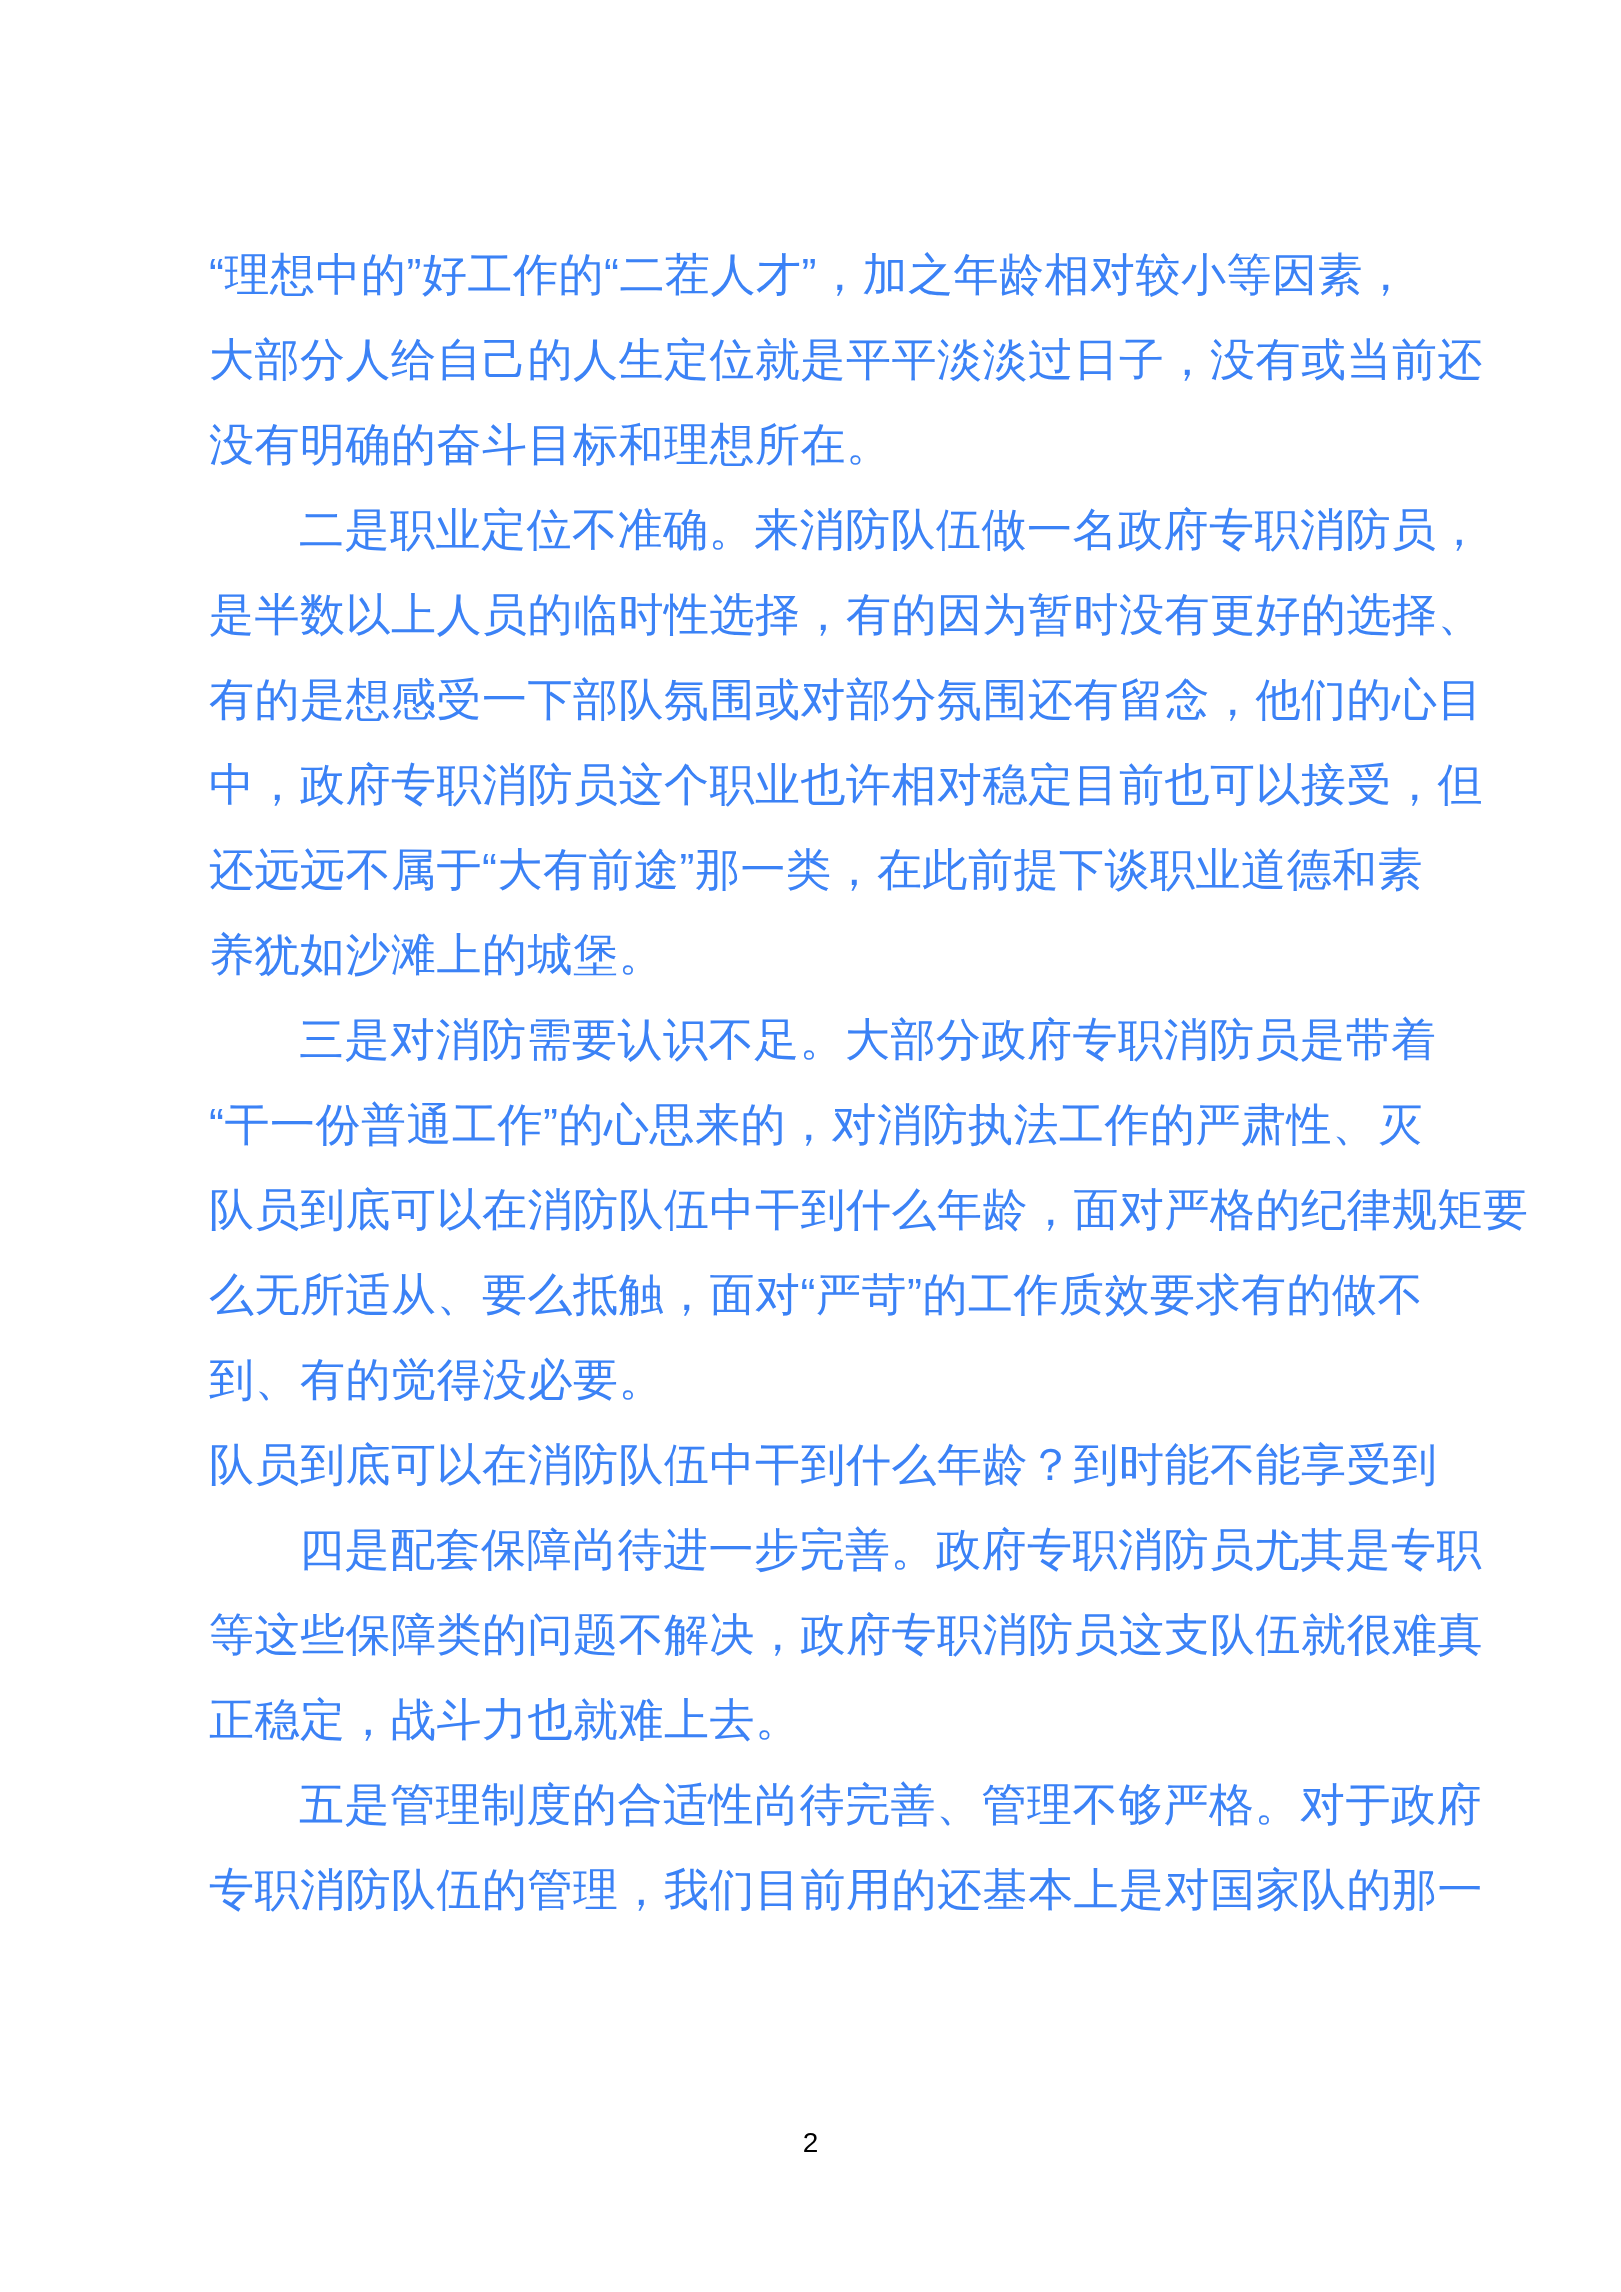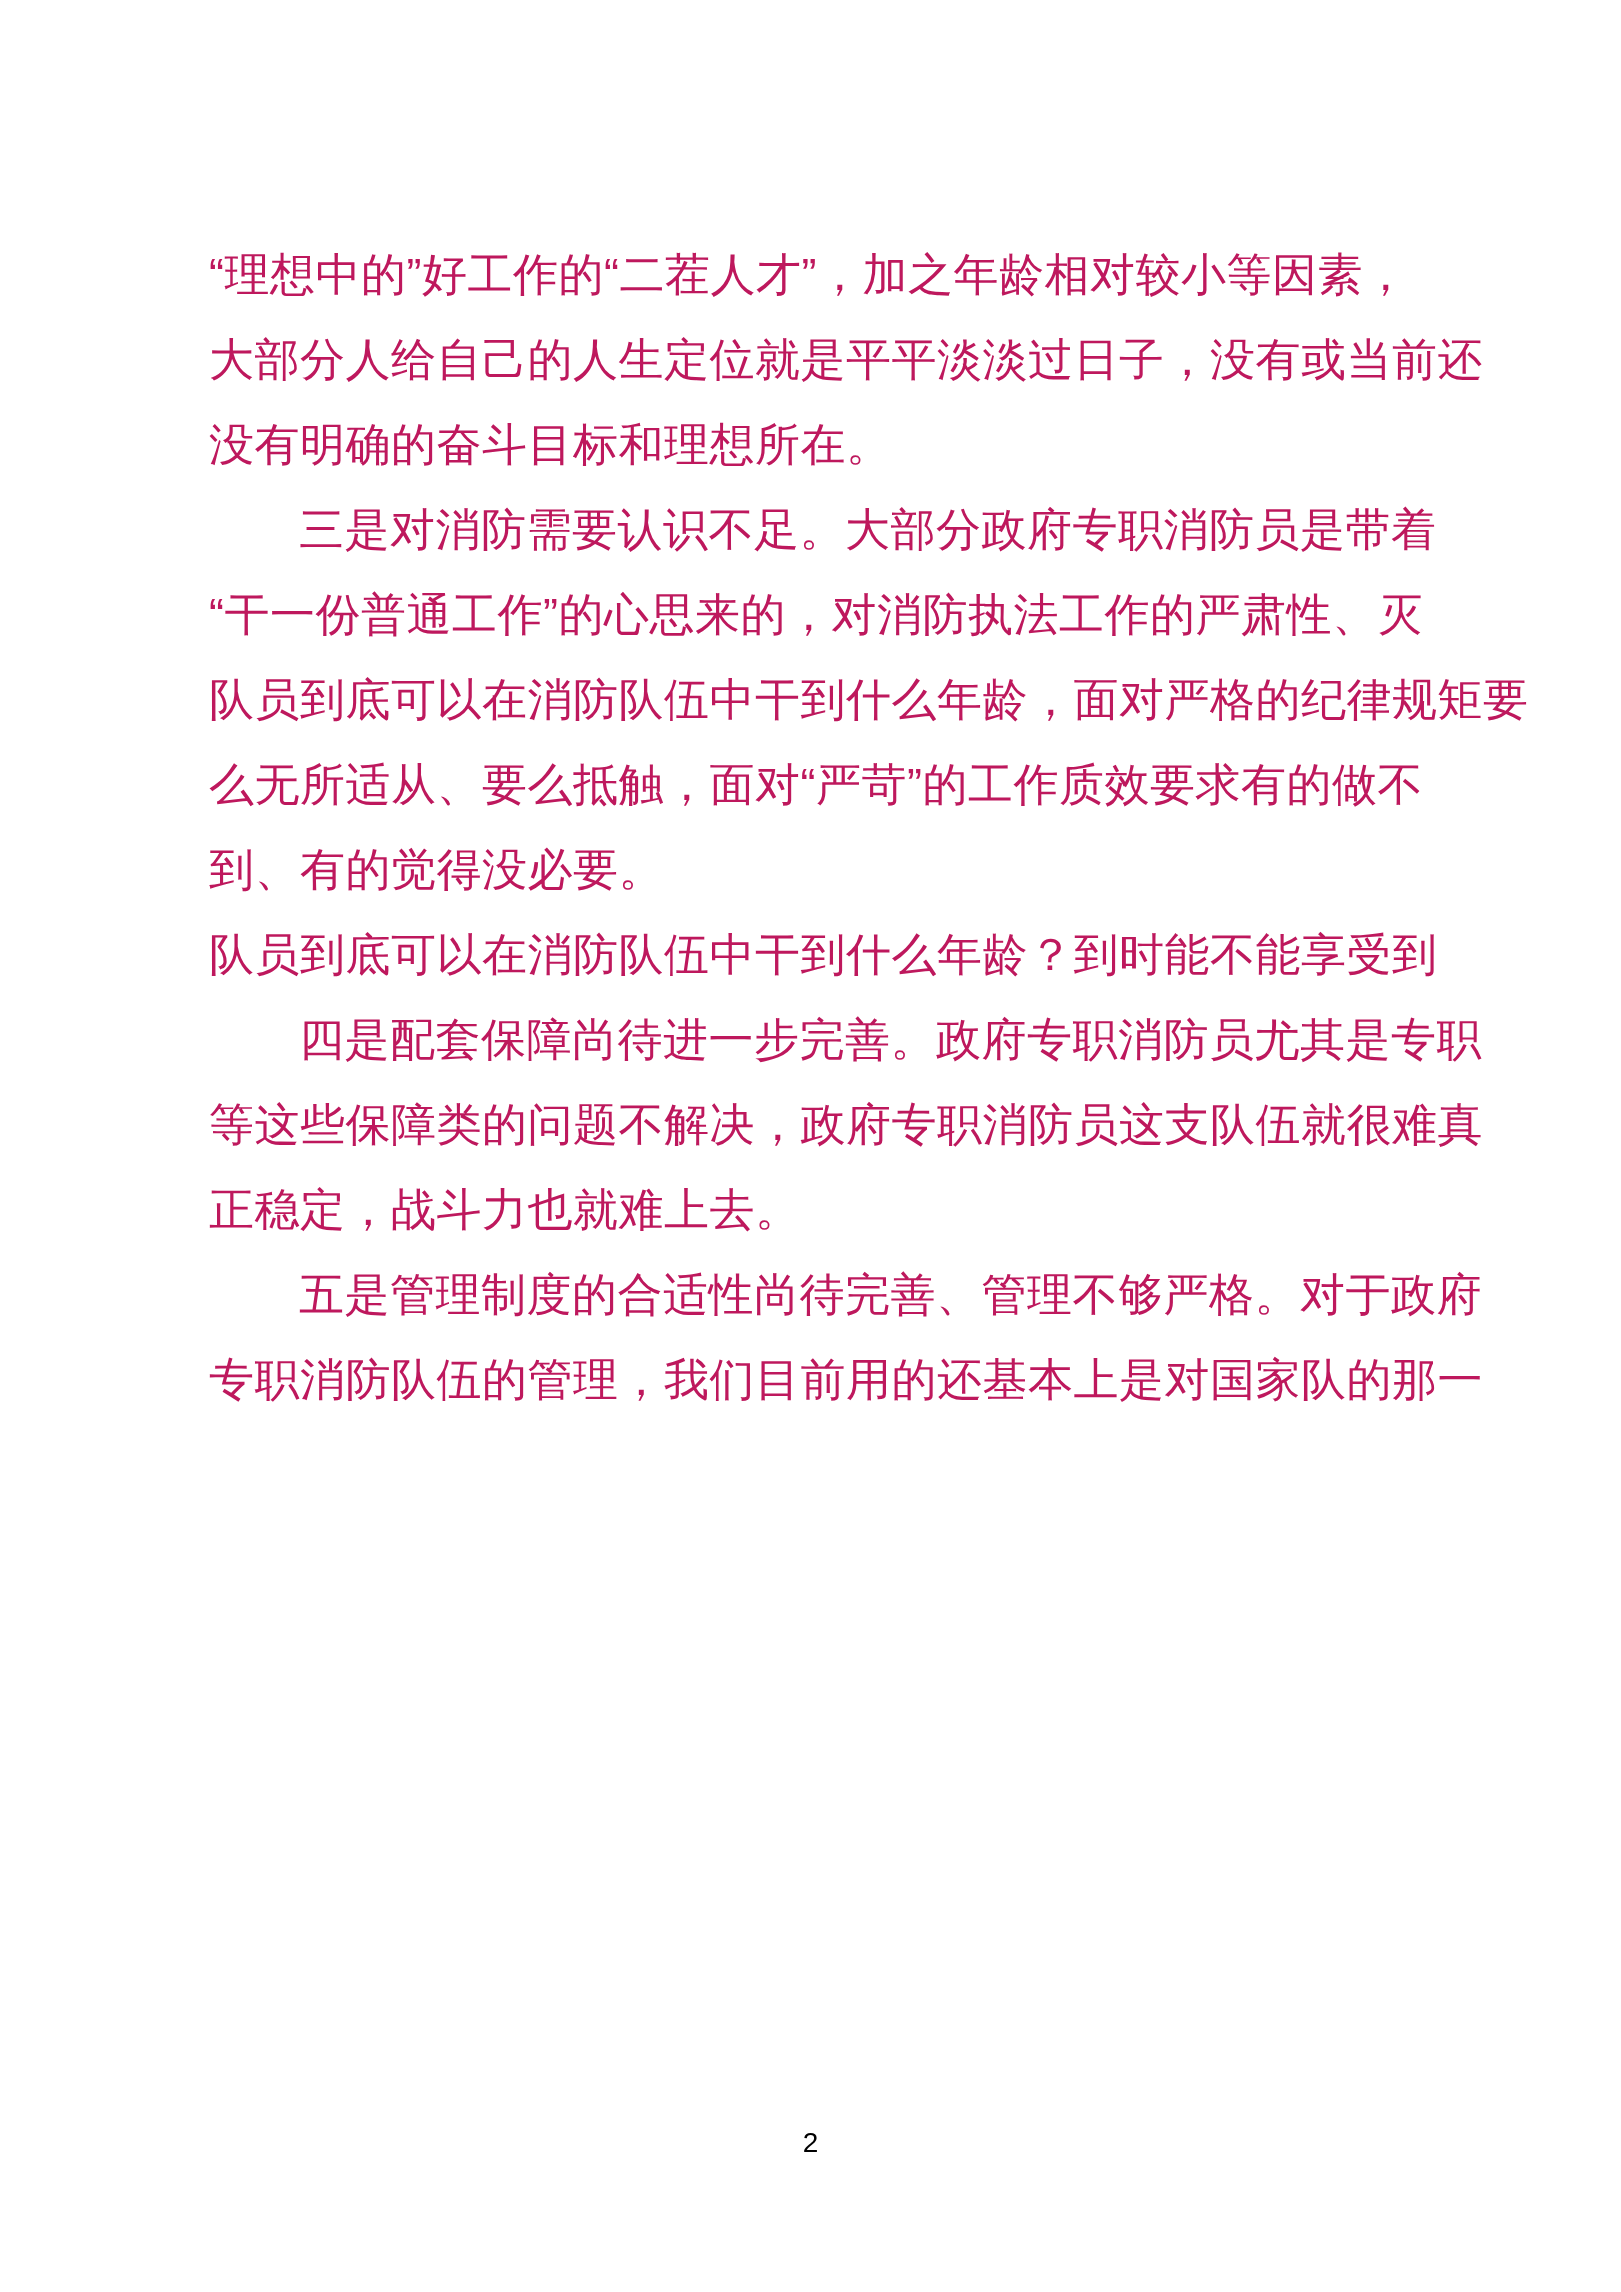--- a/index.html
+++ b/index.html
@@ -37,7 +37,7 @@
     letter-spacing: 0.5px;
     white-space: nowrap;
     text-align: left;
-    color: #be185d;
+    color: #3b82f6;
   }
   .line.indent {
     padding-left: 90px;

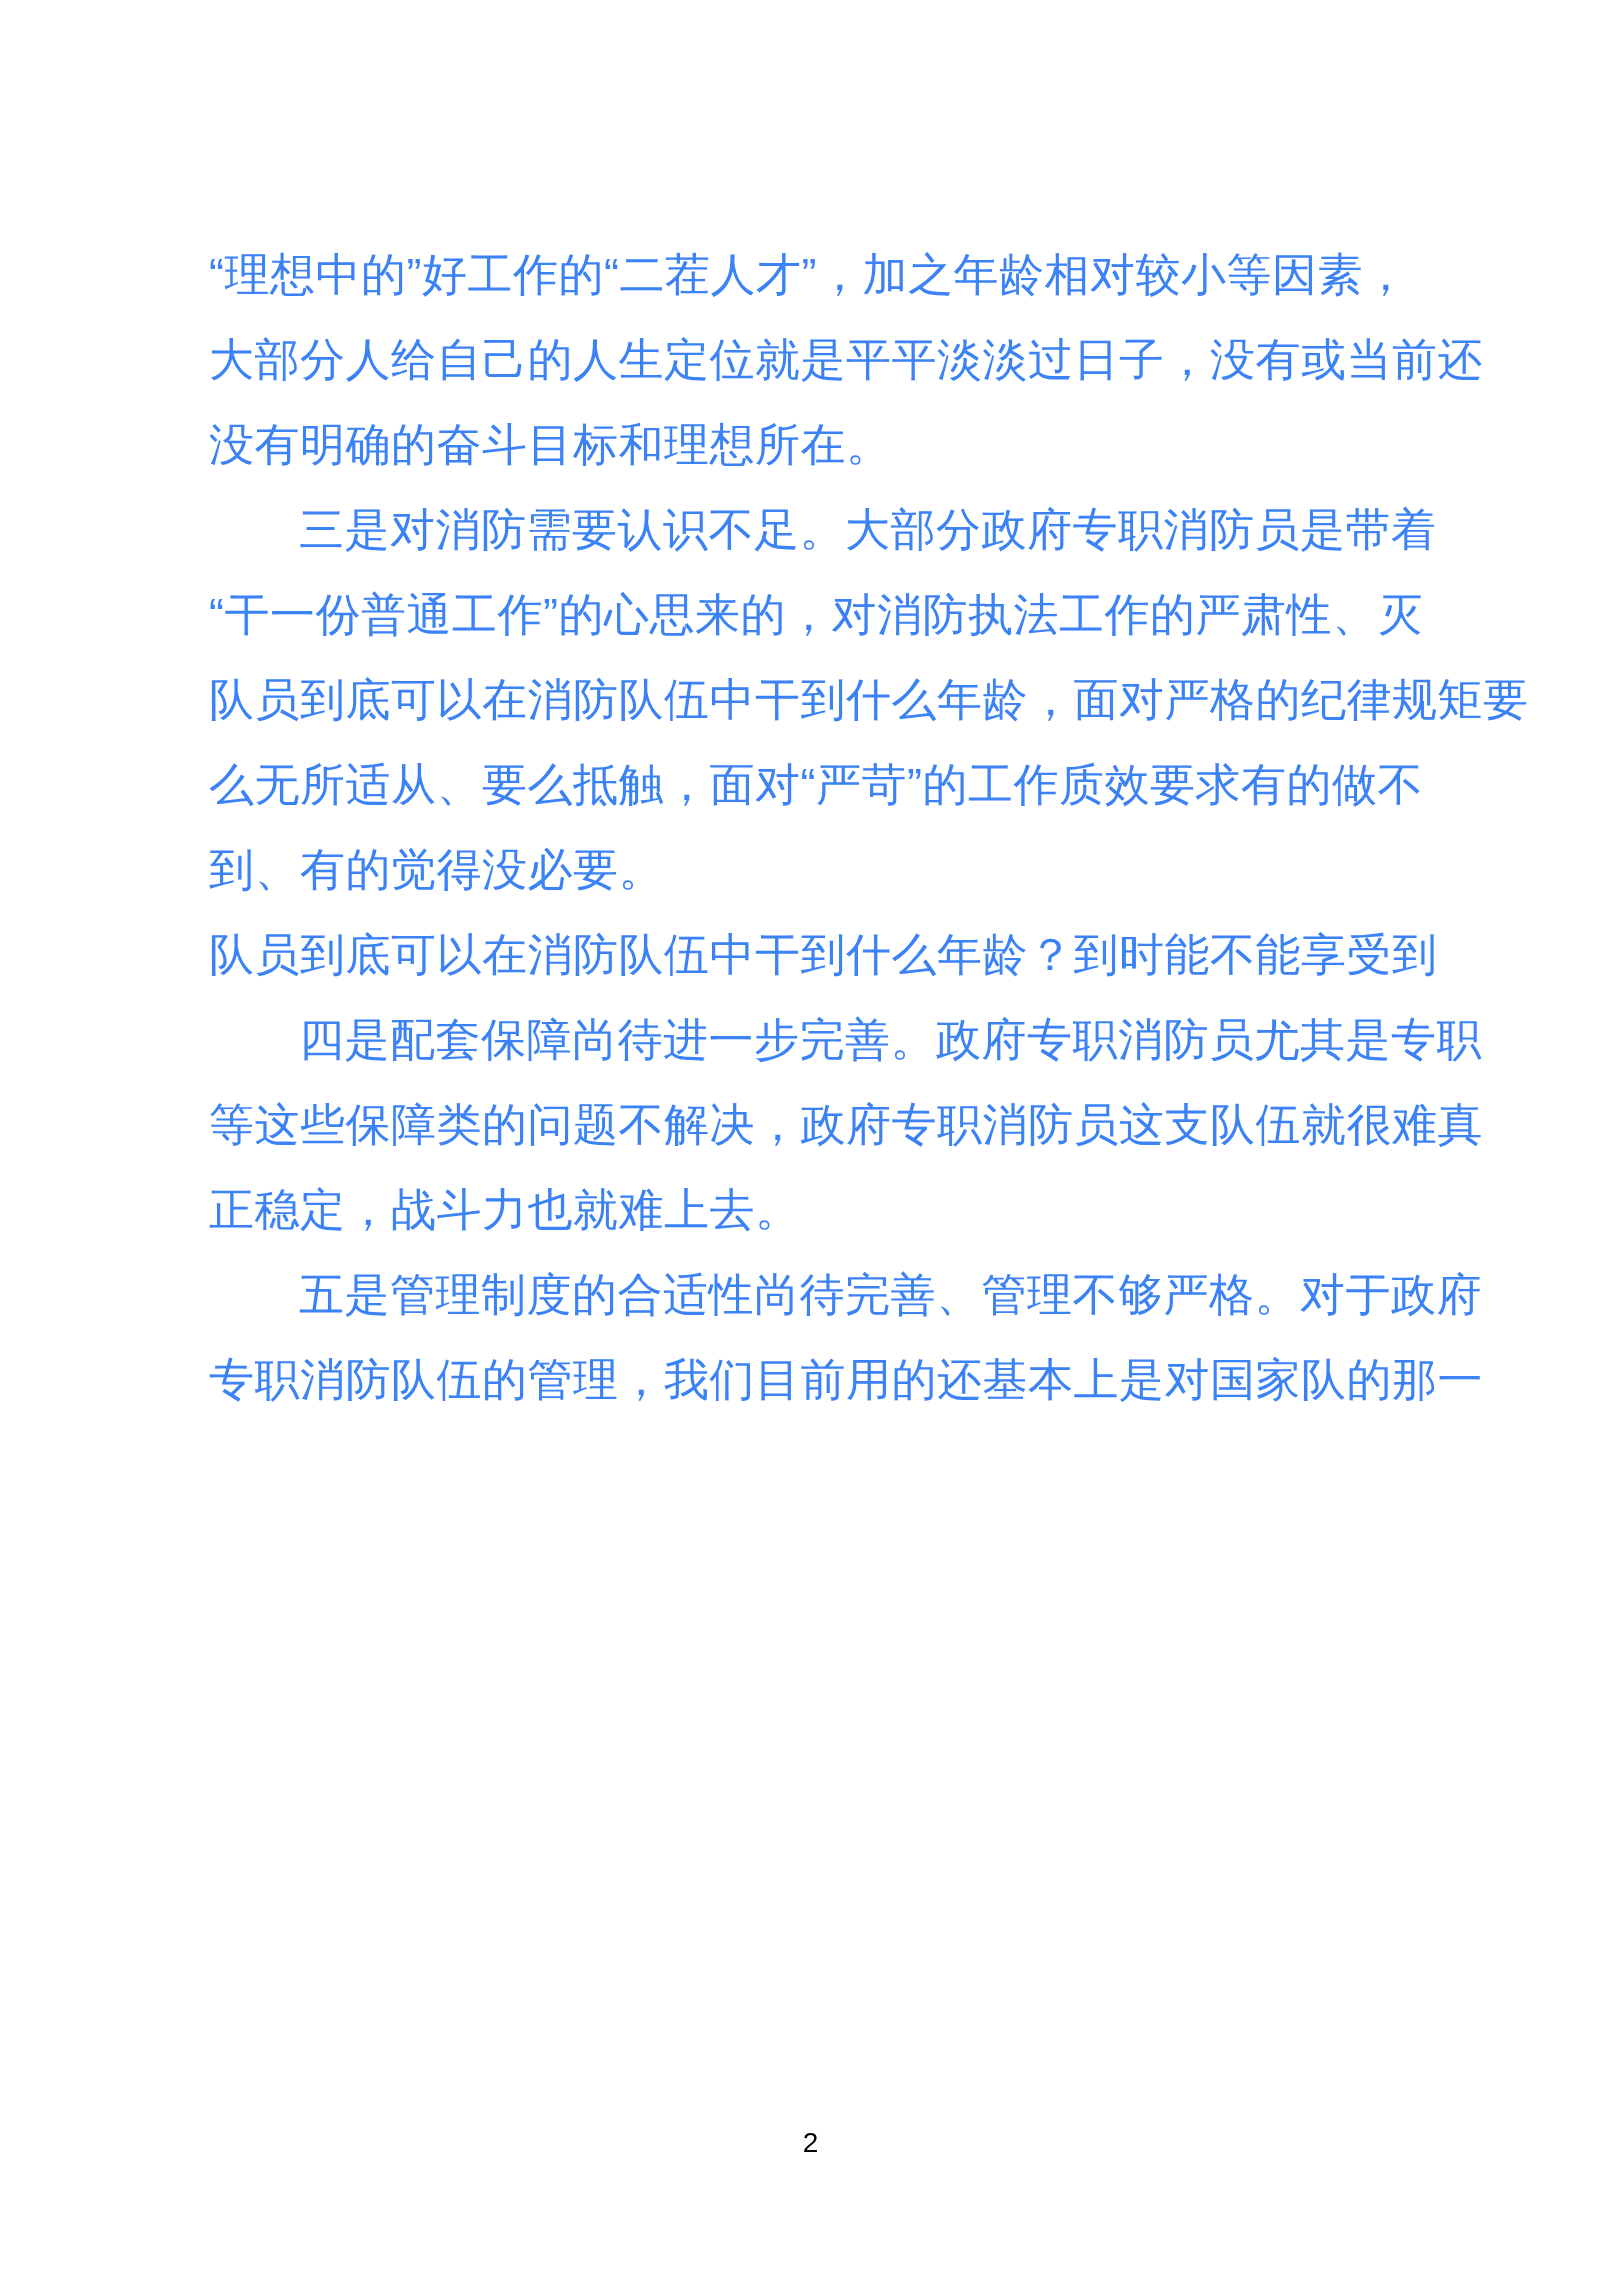--- a/index.html
+++ b/index.html
@@ -64,6 +64,14 @@
         <div class="line">没有明确的奋斗目标和理想所在。</div>
       </div>
       <div class="paragraph">
+        <div class="line indent">二是职业定位不准确。来消防队伍做一名政府专职消防员，</div>
+        <div class="line">是半数以上人员的临时性选择，有的因为暂时没有更好的选择、</div>
+        <div class="line">有的是想感受一下部队氛围或对部分氛围还有留念，他们的心目</div>
+        <div class="line">中，政府专职消防员这个职业也许相对稳定目前也可以接受，但</div>
+        <div class="line">还远远不属于“大有前途”那一类，在此前提下谈职业道德和素</div>
+        <div class="line">养犹如沙滩上的城堡。</div>
+      </div>
+      <div class="paragraph">
         <div class="line indent">三是对消防需要认识不足。大部分政府专职消防员是带着</div>
         <div class="line">“干一份普通工作”的心思来的，对消防执法工作的严肃性、灭</div>
         <div class="line">队员到底可以在消防队伍中干到什么年龄，面对严格的纪律规矩要</div>

